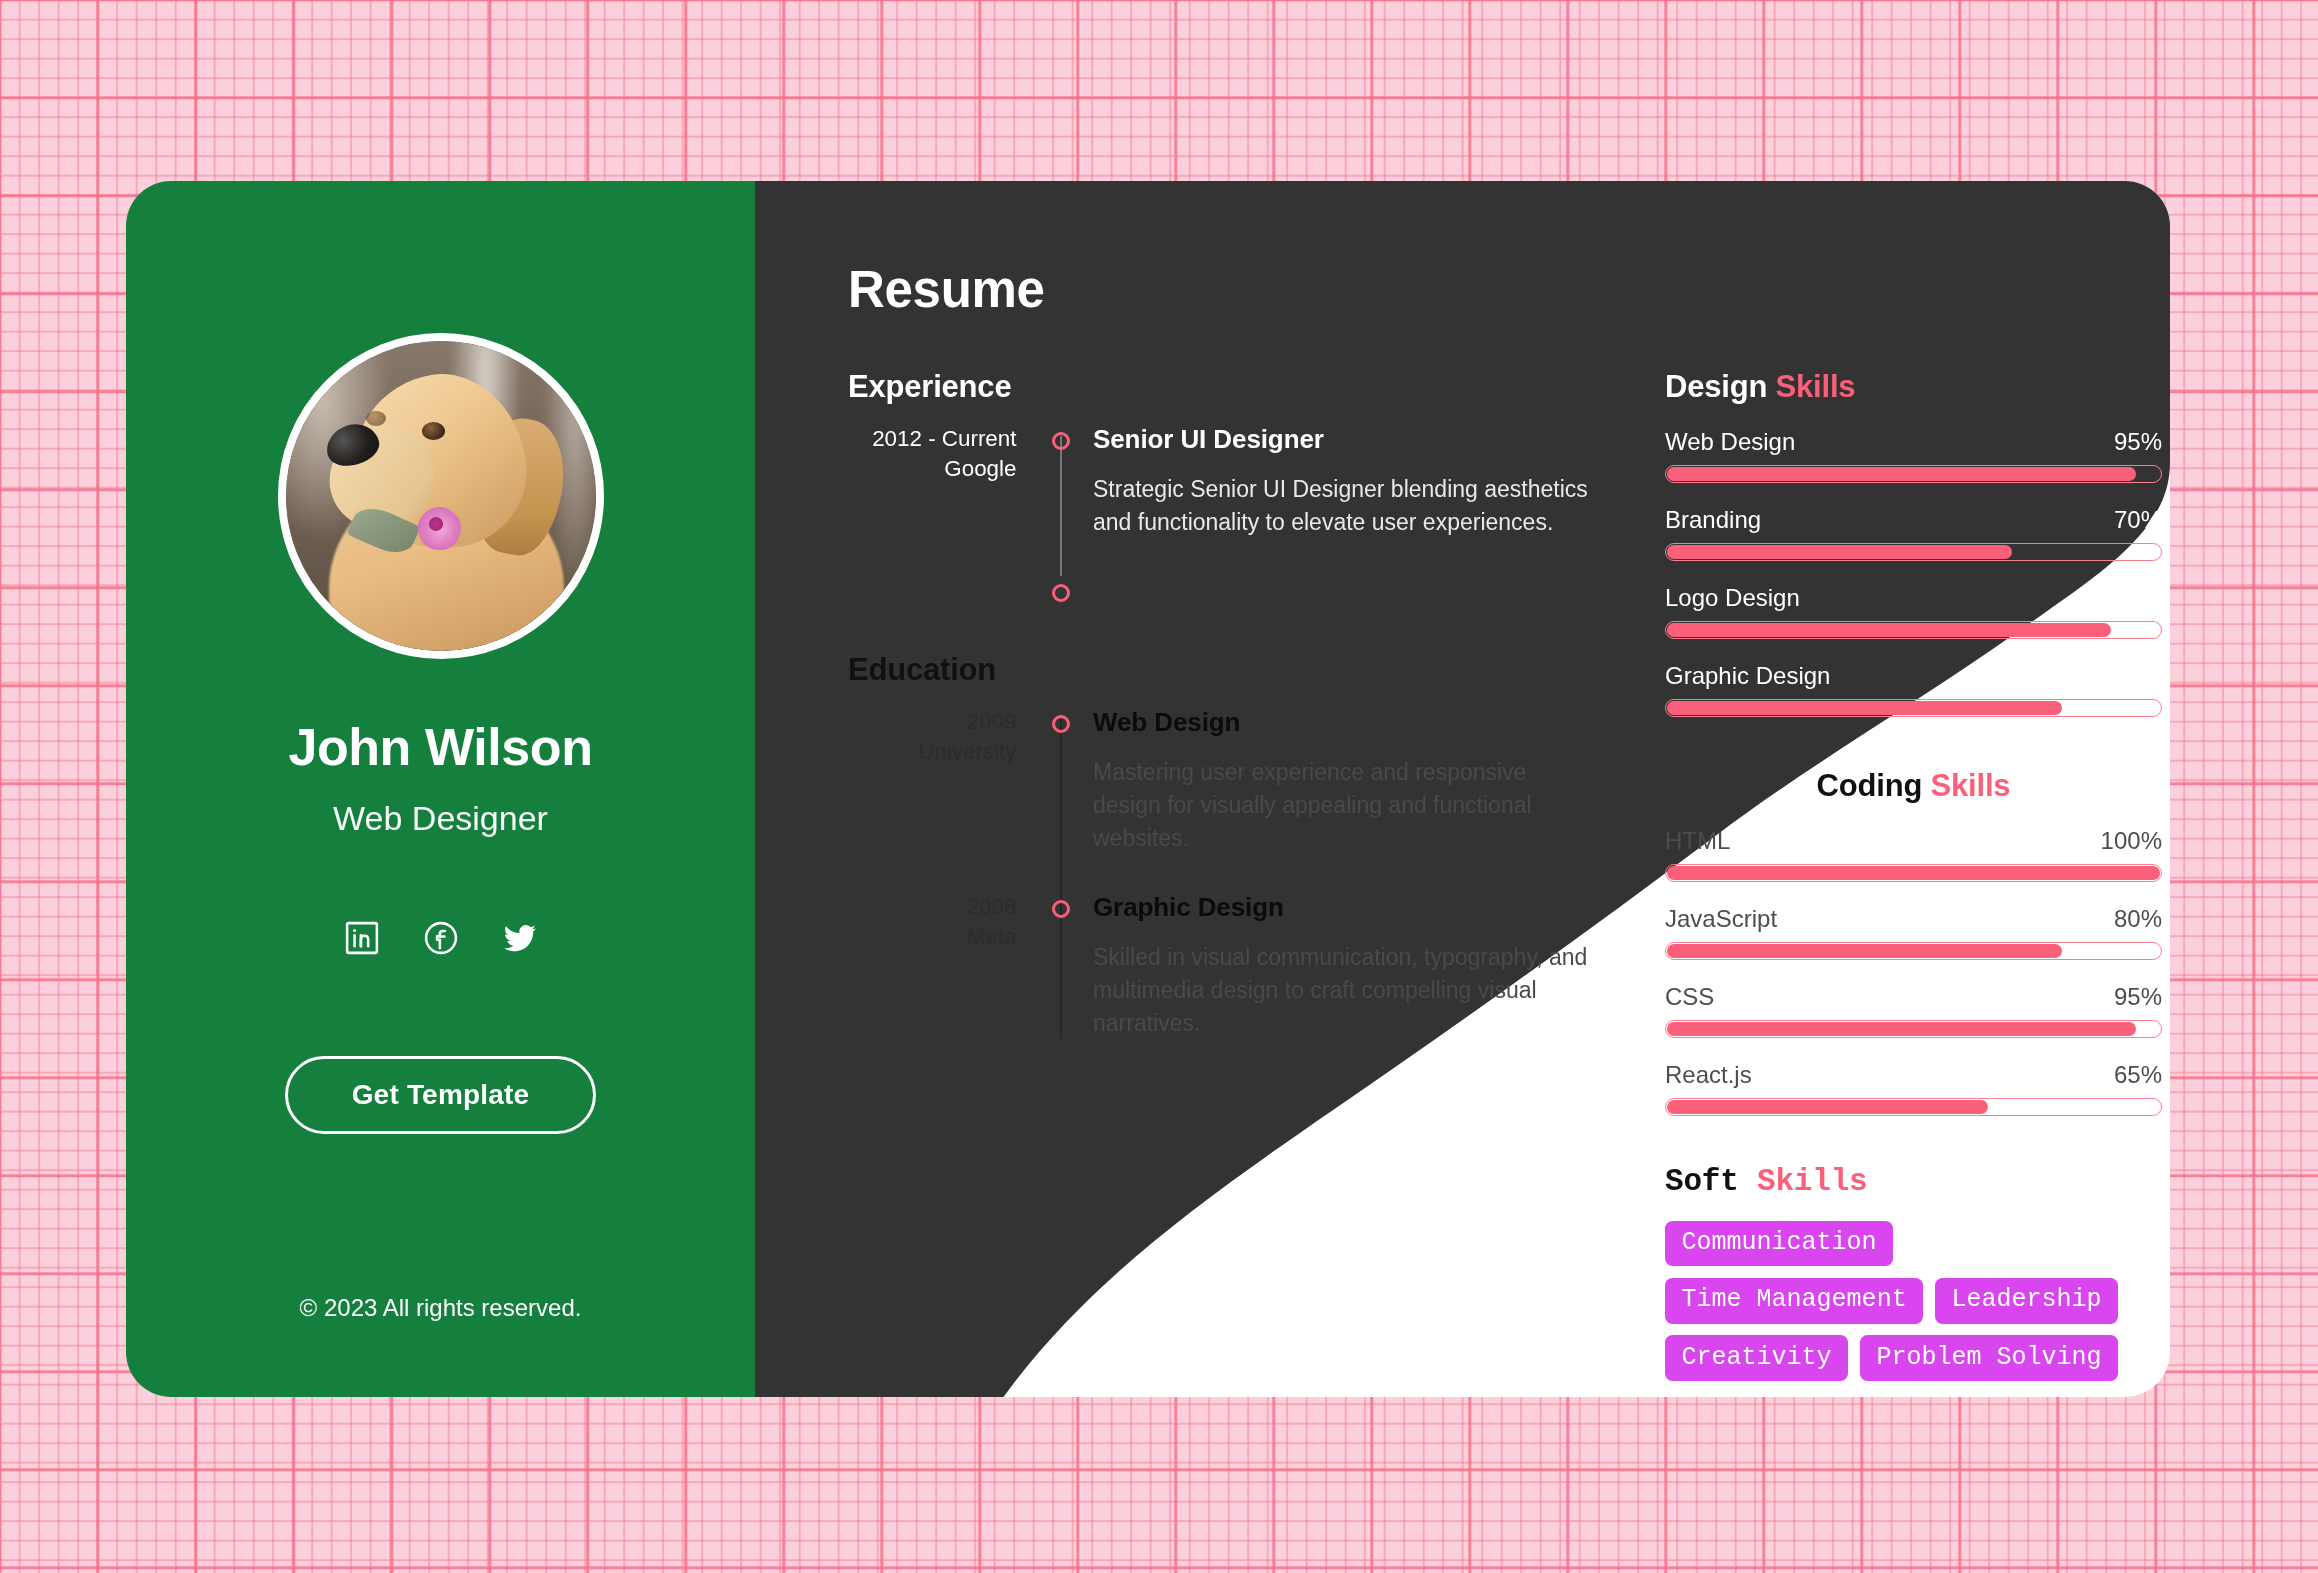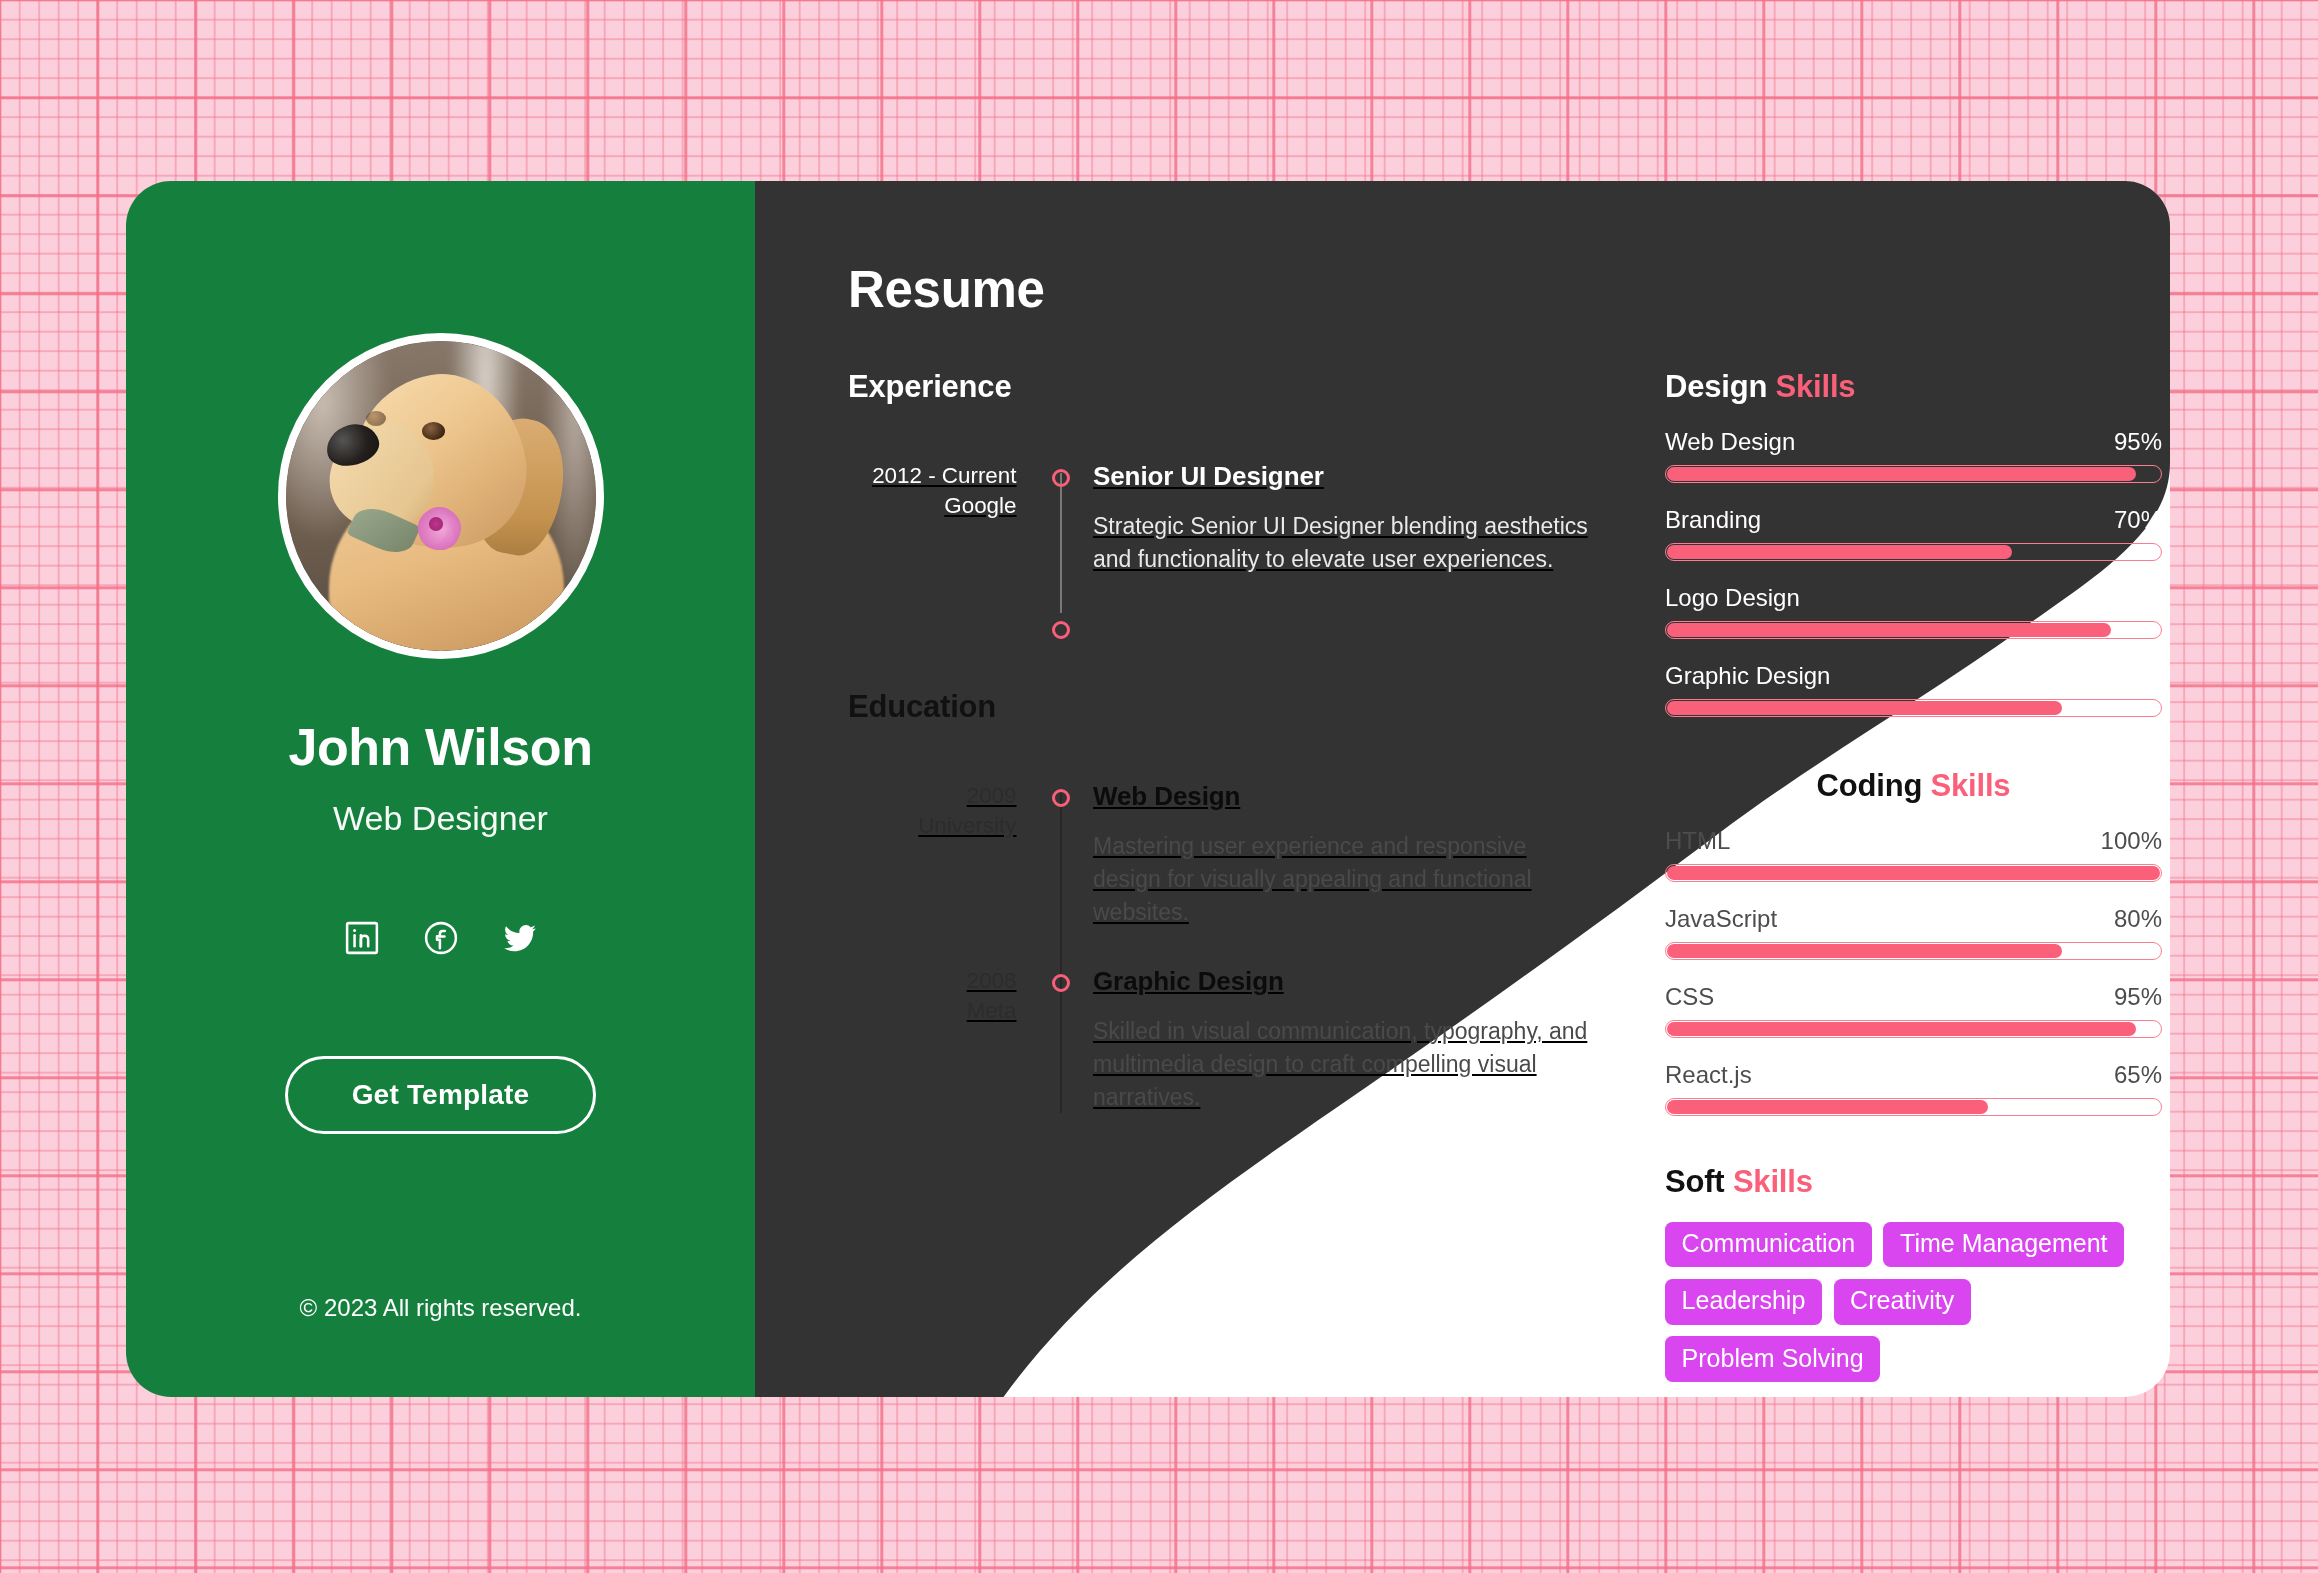--- a/index.html
+++ b/index.html
@@ -224,10 +224,9 @@
 
   
   .timeline {
-    margin-top: 56px;
+    margin-top: 19px;
     position: relative;
     padding-left: 0;
-    text-decoration: underline;
   }
   .timeline::before {
     content: "";

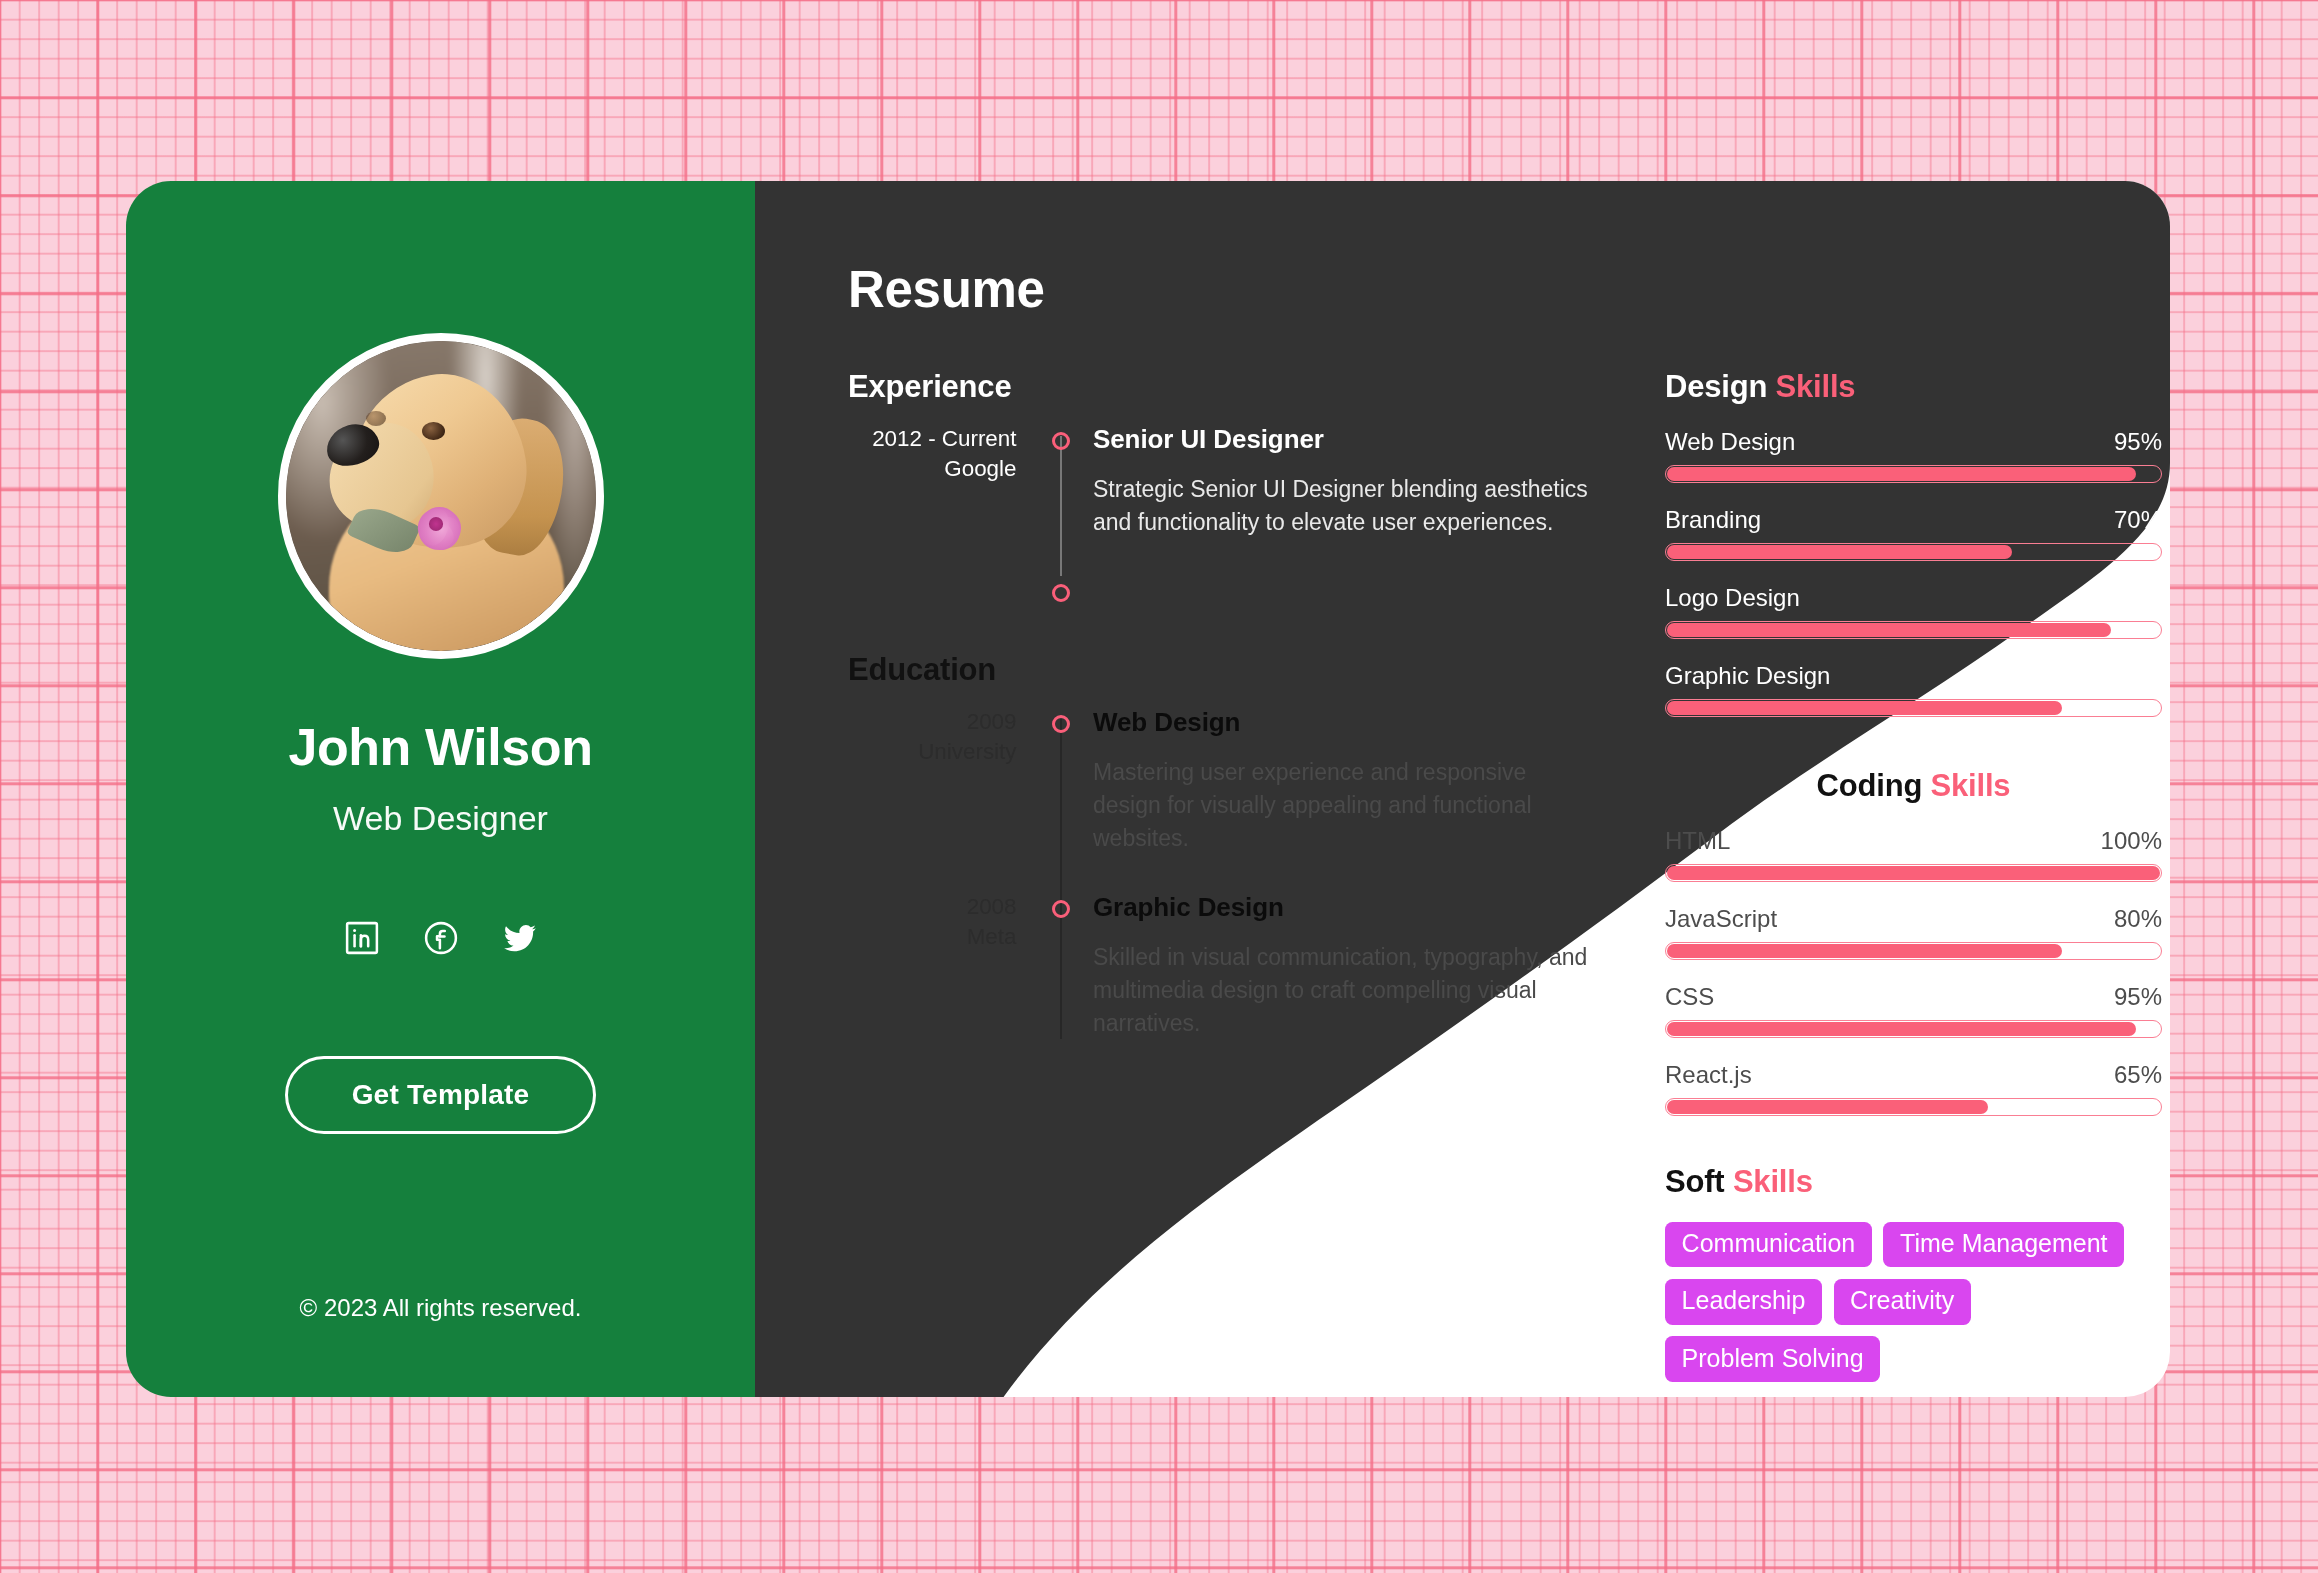--- a/index.html
+++ b/index.html
@@ -298,7 +298,7 @@
   }
 
   #coding-block { margin-top: 51px; text-align: center; }
-  #soft-block   { margin-top: 48px; }
+  #soft-block   { margin-top: 48px; font-family: Liberation Mono, monospace; }
 
   #soft-tags {
     margin-top: 21.5px;

